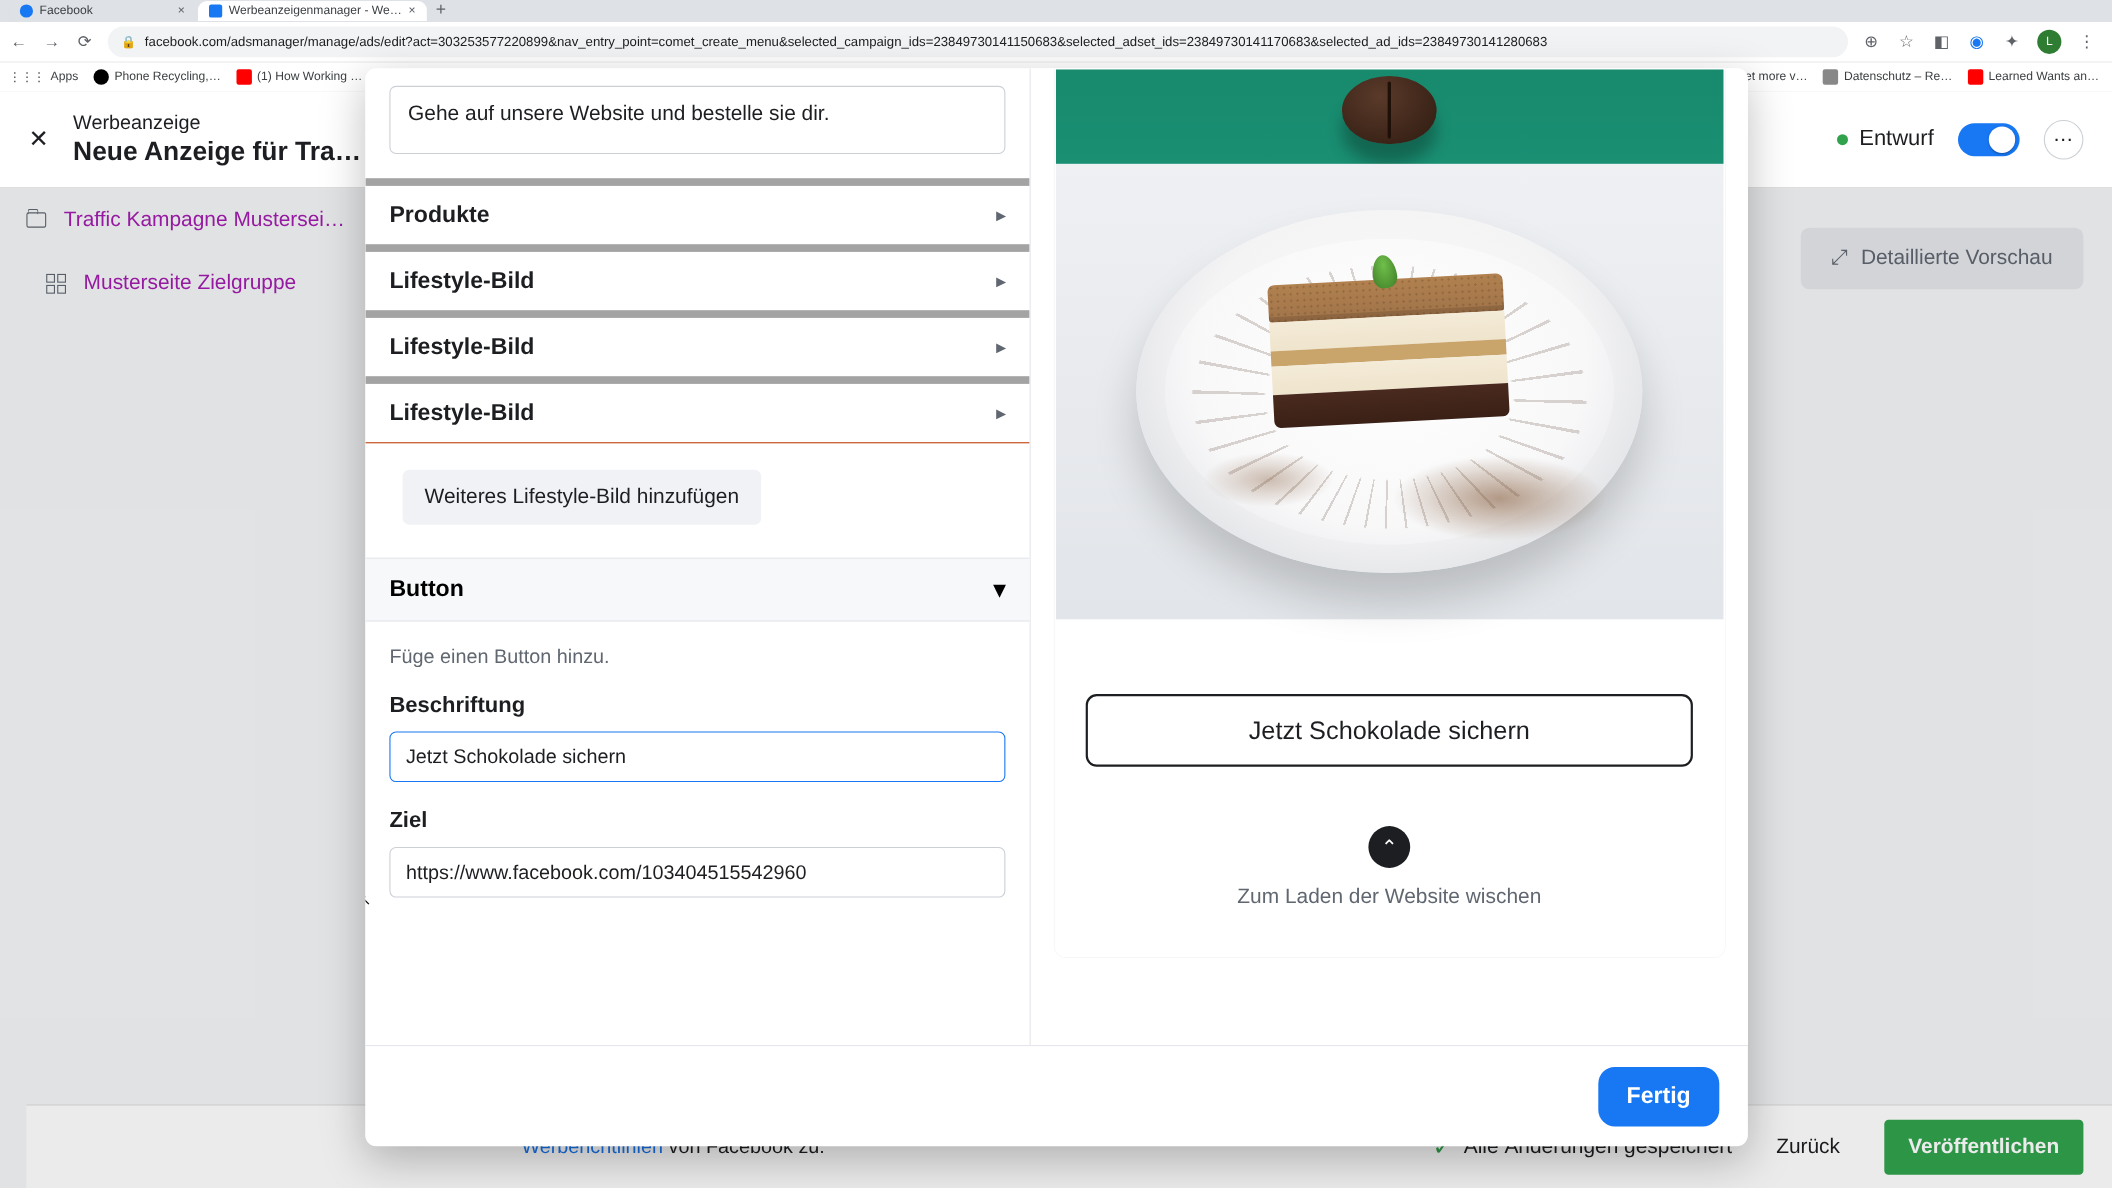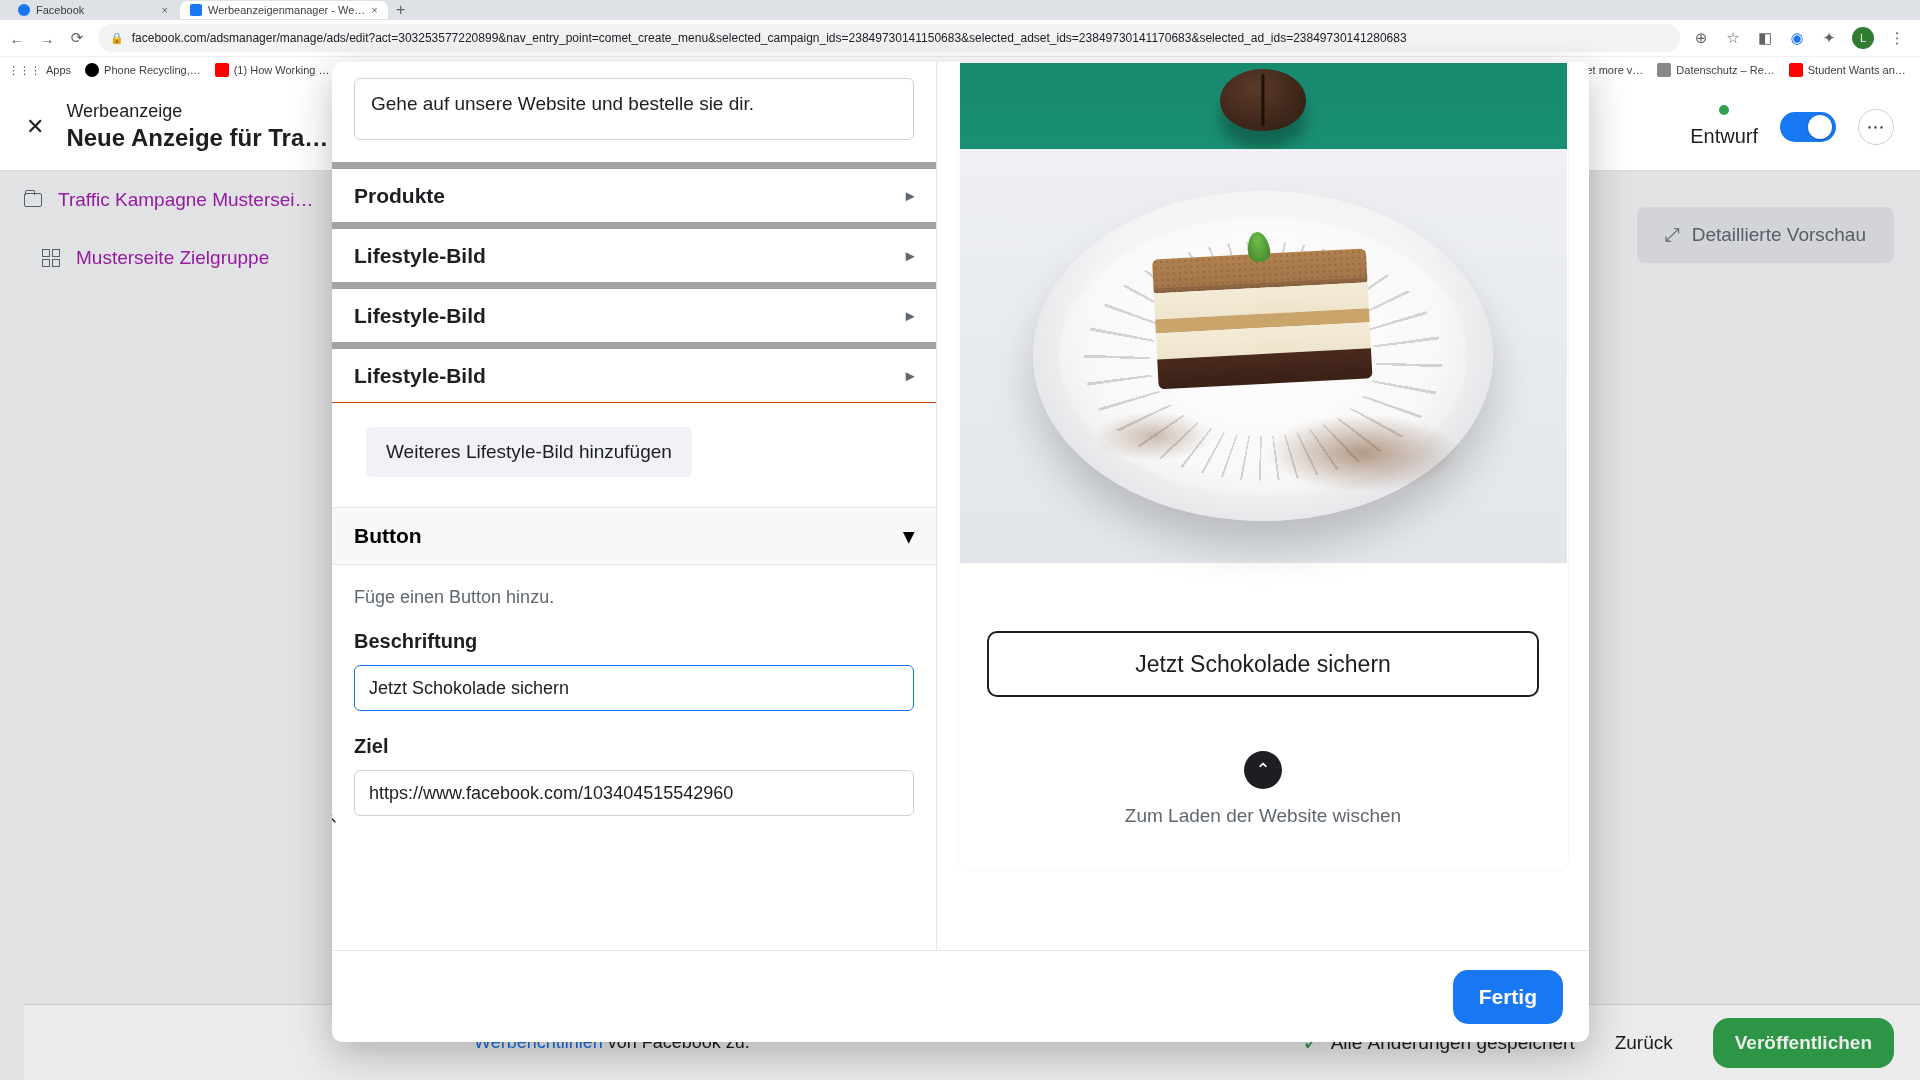--- a/index.html
+++ b/index.html
@@ -209,7 +209,7 @@
       </span>
     <span class="bm">
         <span class="bicn" style="background:#f00"></span>
-        <span>Student Wants an…</span>
+        <span>Learned Wants an…</span>
       </span>
     <span class="bm">
         <span class="bicn" style="background:#f00"></span>

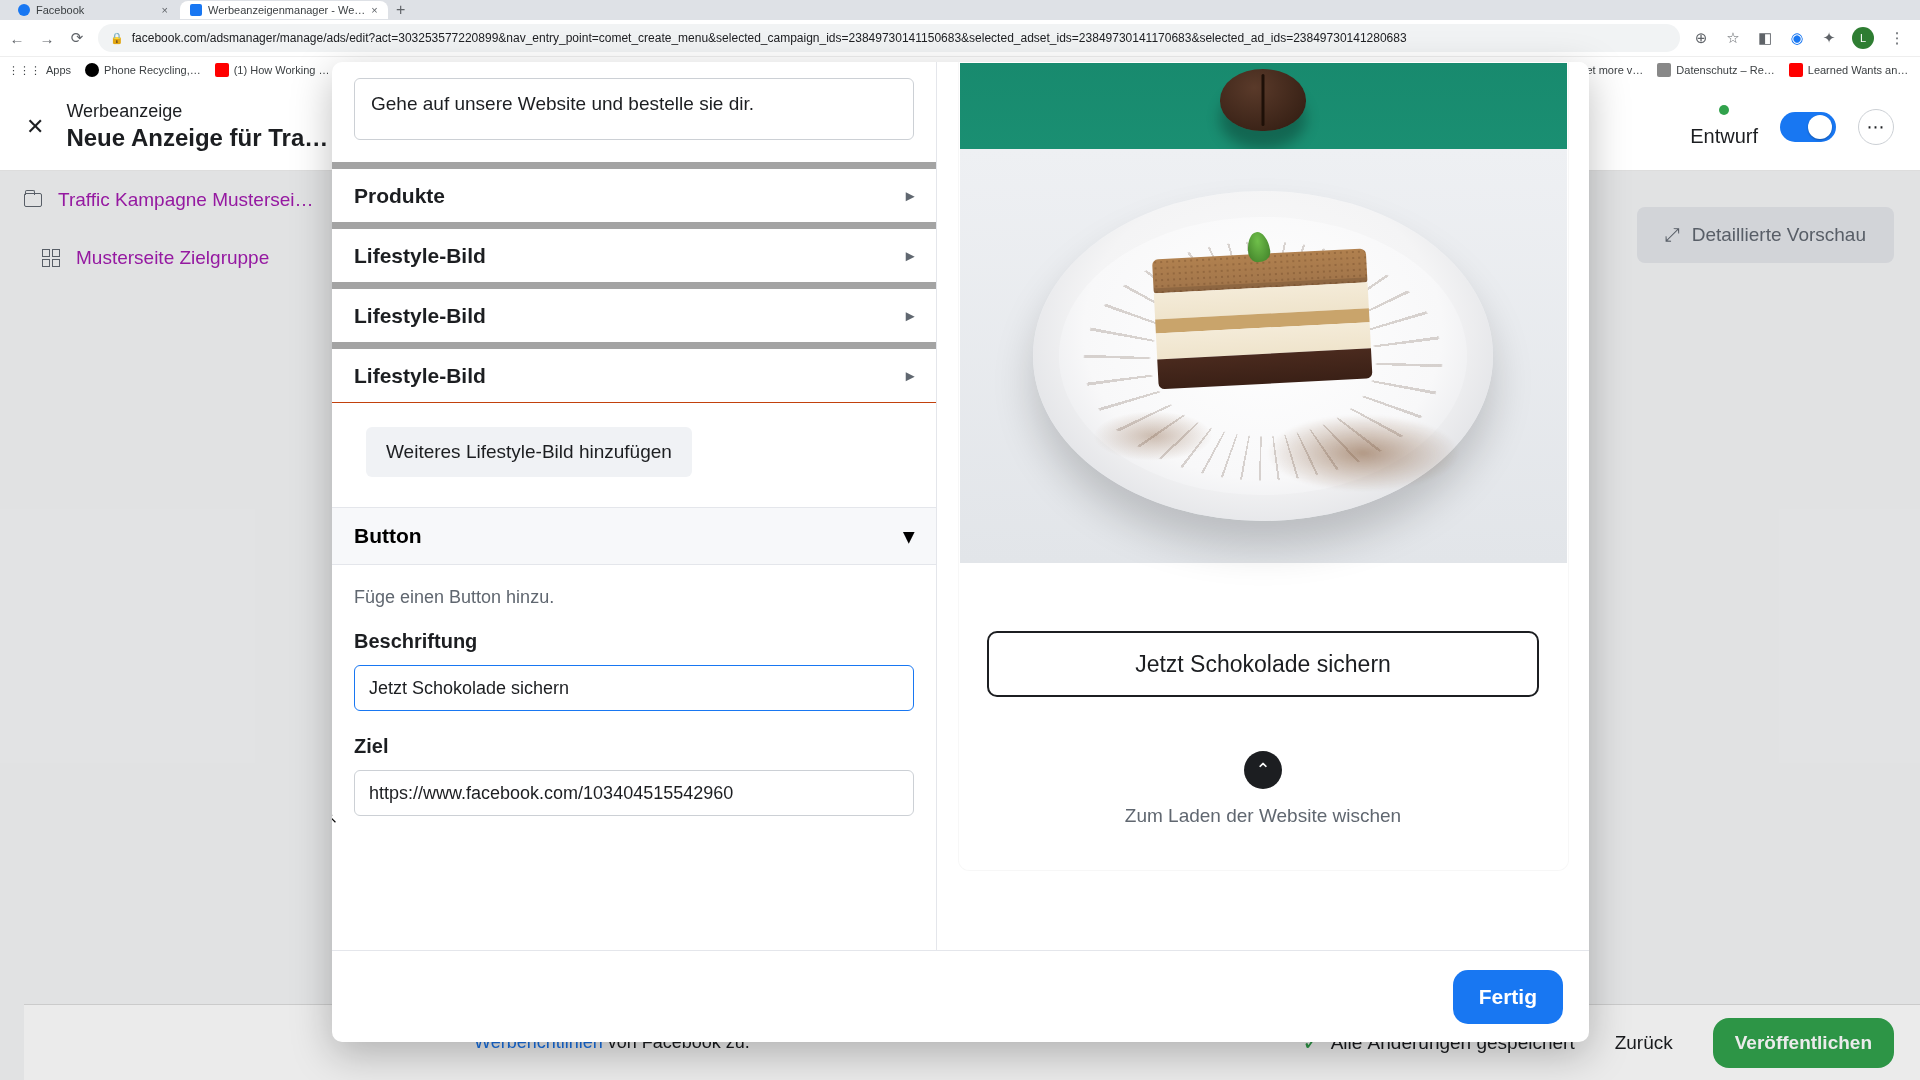--- a/index.html
+++ b/index.html
@@ -32,7 +32,7 @@
 .hd-titles .sub { font-size:18px; color:#1c1e21; }
 .hd-titles .main { font-size:24px; font-weight:700; color:#1c1e21; margin-top:2px; }
 .hd-right { display:flex; align-items:center; gap:22px; }
-.status-draft { display:flex; align-items:center; gap:10px; font-size:20px; color:#1c1e21;flex-direction:column; }
+.status-draft { display:flex; align-items:center; gap:10px; font-size:20px; color:#1c1e21; }
 .dot-green { width:10px; height:10px; border-radius:50%; background:#31a24c; }
 .toggle { width:56px; height:30px; background:#1877f2; border-radius:16px; position:relative; }
 .toggle .knob { width:24px; height:24px; background:#fff; border-radius:50%; position:absolute; right:4px; top:3px; box-shadow:0 1px 2px rgba(0,0,0,.3);}

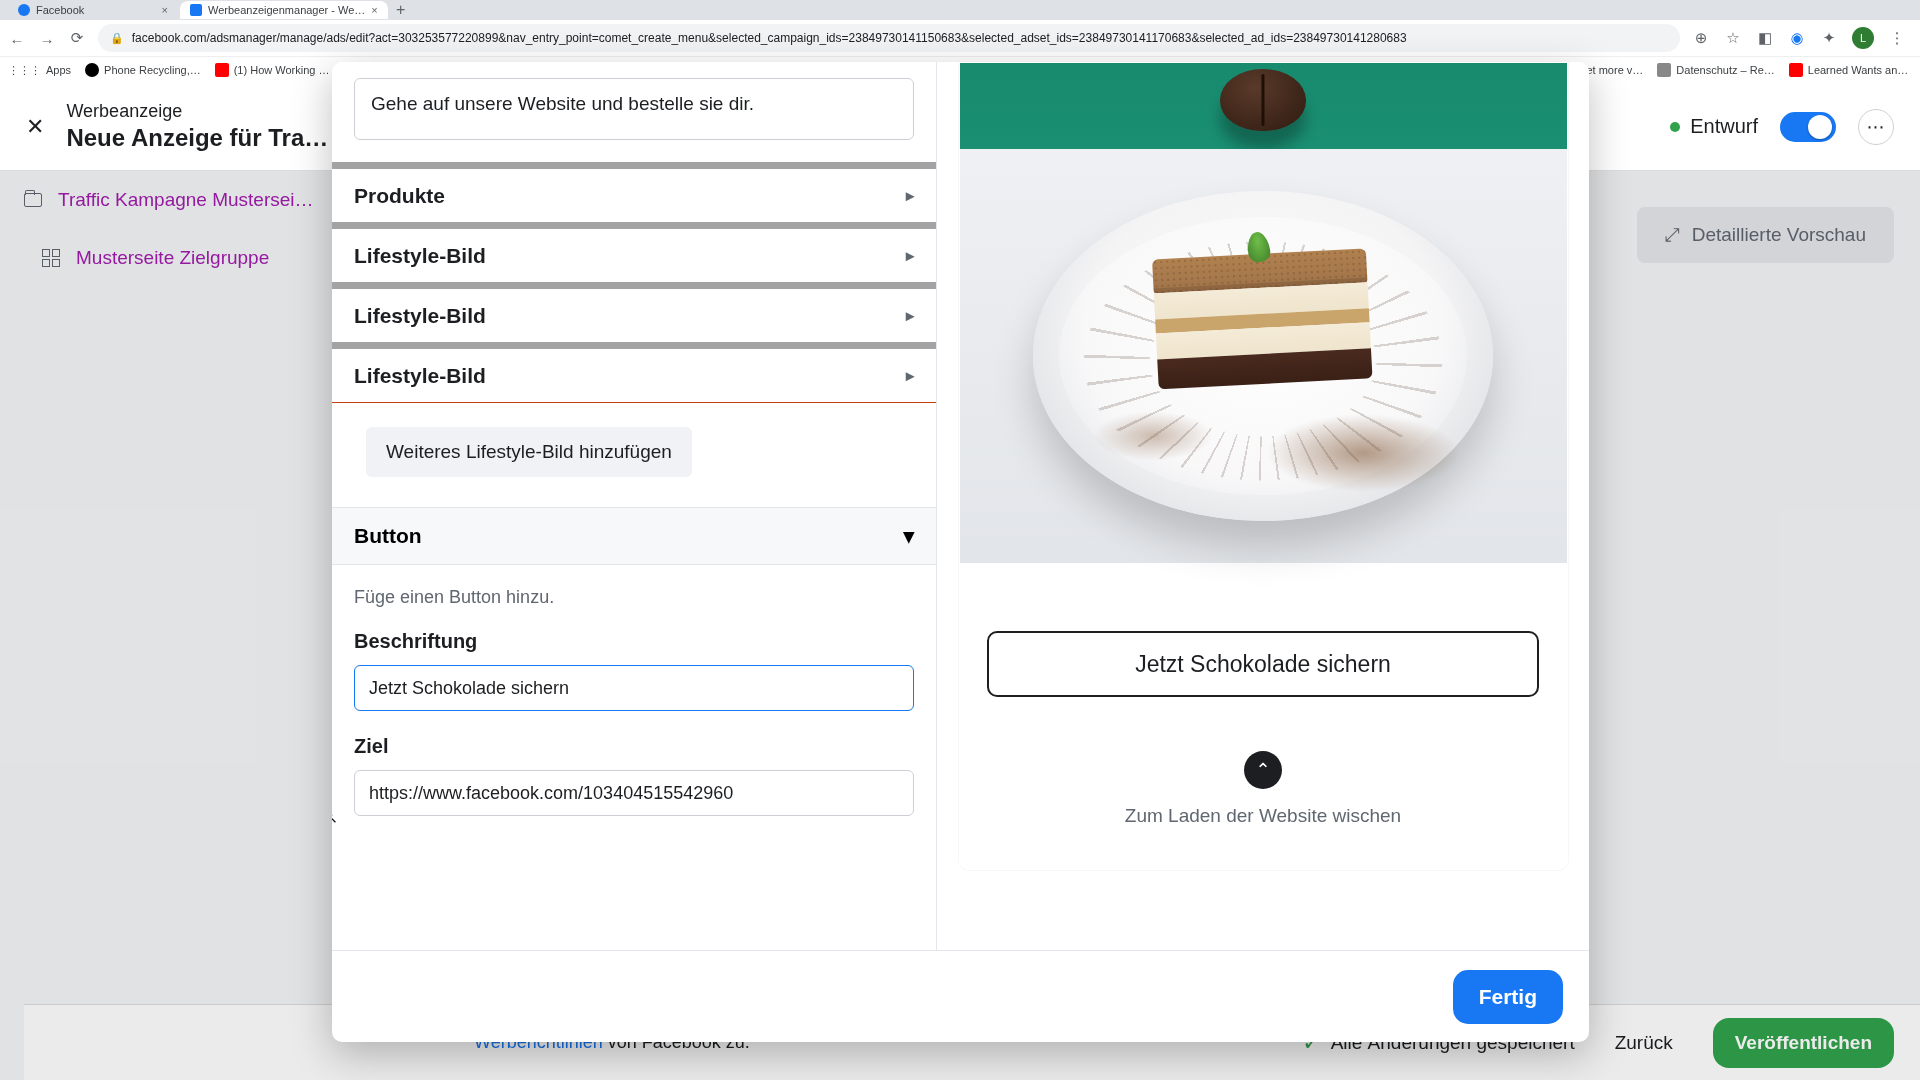--- a/index.html
+++ b/index.html
@@ -62,7 +62,7 @@
 .saved { display:flex; align-items:center; gap:10px; font-size:19px; color:#1c1e21;}
 .saved .chk { color:#31a24c; font-size:22px;}
 .btn-back { font-size:19px; color:#1c1e21; padding:0 18px;}
-.btn-publish { background:#31a24c; color:#fff; font-size:19px; font-weight:600; padding:14px 22px; border-radius:16px;}
+.btn-publish { background:#31a24c; color:#fff; font-size:19px; font-weight:600; padding:14px 22px; border-radius:4px;}
 
 
 .overlay { position:absolute; top:171px; left:0; right:0; bottom:0; background:rgba(0,0,0,.08);}

